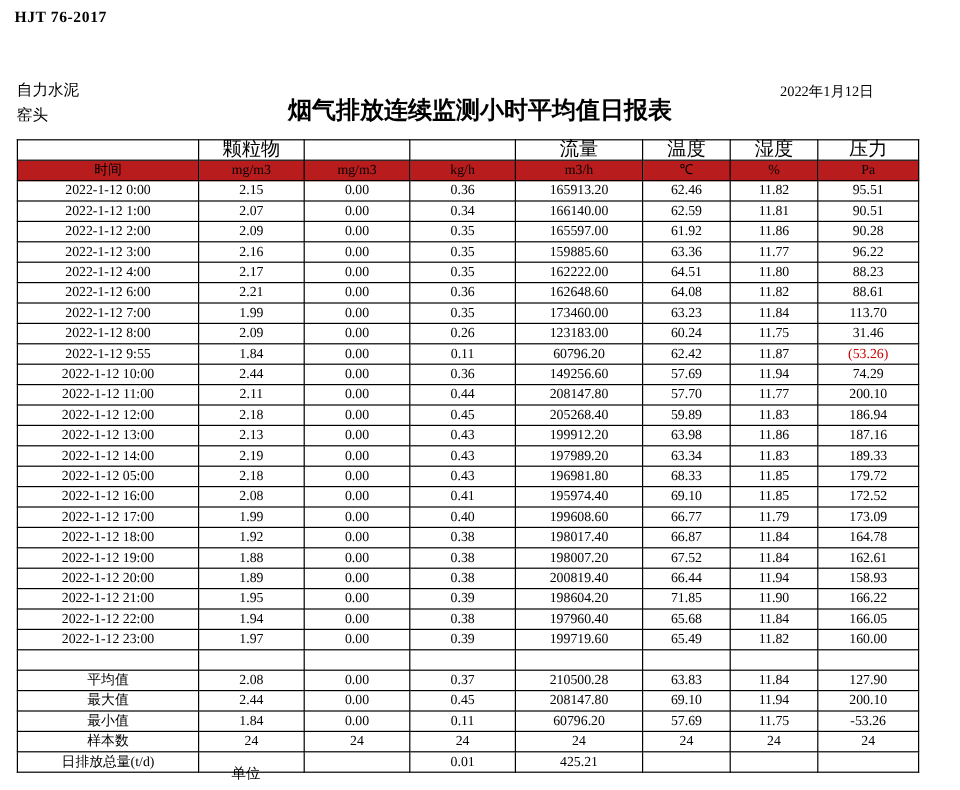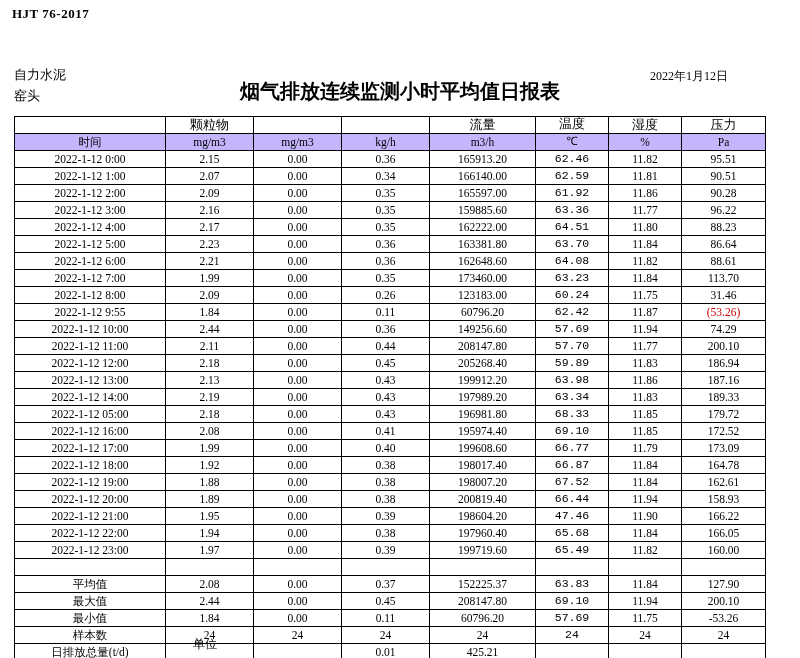--- a/index.html
+++ b/index.html
@@ -72,7 +72,7 @@
   td.c5 { width: 72px; font-family: Liberation Mono, monospace; }
   td.c6 { width: 72px; }
   td.c7 { width: 83px; }
-  .hdr-group td { height: 24px; line-height: 24px; font-size: 13px; }
+  .hdr-group td { height: 24px; line-height: 24px; font-size: 16px; }
   .hdr-units td { background: #c4b5fd; height: 17px; line-height: 17px; }
   .spacer td { height: 9px; }
   .redval { color: #cc0000; }

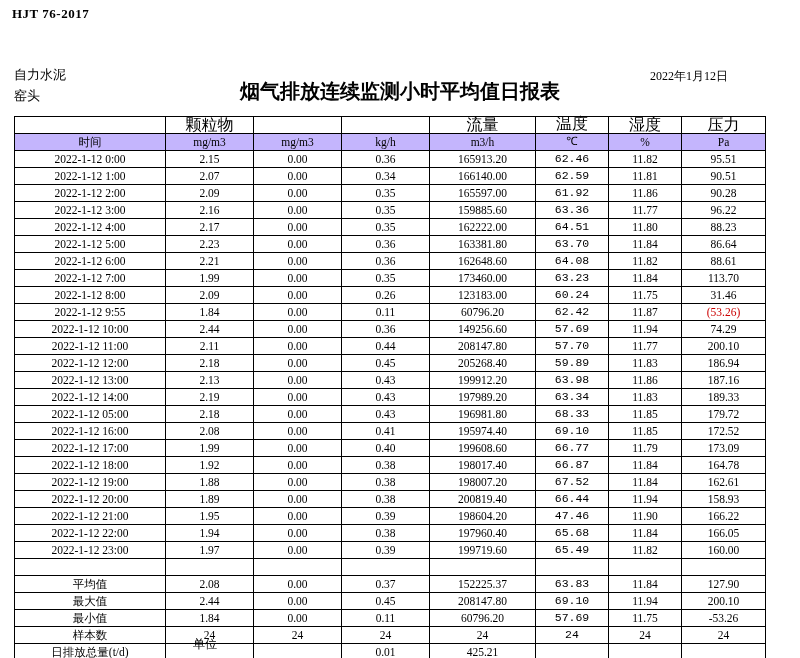--- a/index.html
+++ b/index.html
@@ -69,7 +69,7 @@
   td.c2 { width: 87px; }
   td.c3 { width: 87px; }
   td.c4 { width: 105px; }
-  td.c5 { width: 72px; font-family: Liberation Mono, monospace; }
+  td.c5 { width: 72px; }
   td.c6 { width: 72px; }
   td.c7 { width: 83px; }
   .hdr-group td { height: 24px; line-height: 24px; font-size: 16px; }

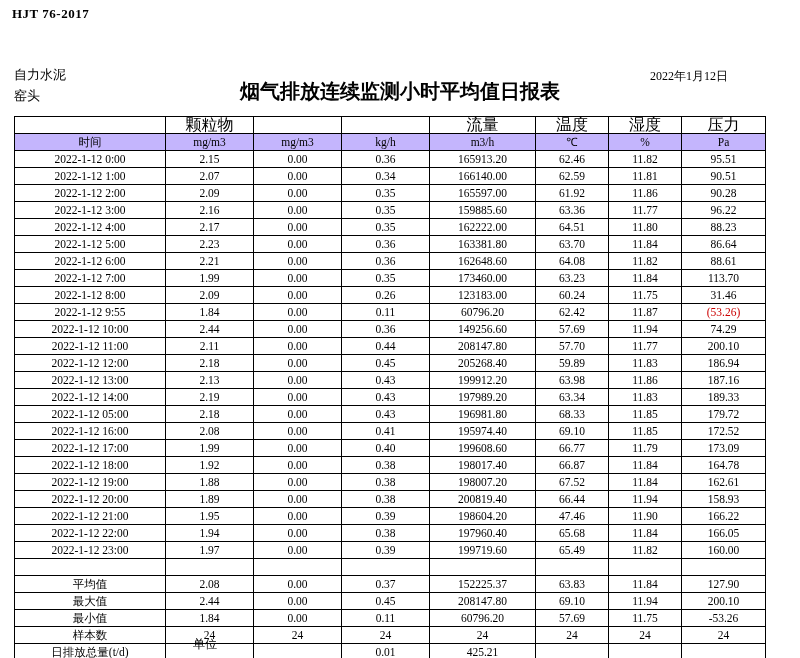--- a/index.html
+++ b/index.html
@@ -73,7 +73,7 @@
   td.c6 { width: 72px; }
   td.c7 { width: 83px; }
   .hdr-group td { height: 24px; line-height: 24px; font-size: 16px; }
-  .hdr-units td { background: #c4b5fd; height: 17px; line-height: 17px; }
+  .hdr-units td { background: #b91c1c; height: 17px; line-height: 17px; }
   .spacer td { height: 9px; }
   .redval { color: #cc0000; }
   .foot-block {

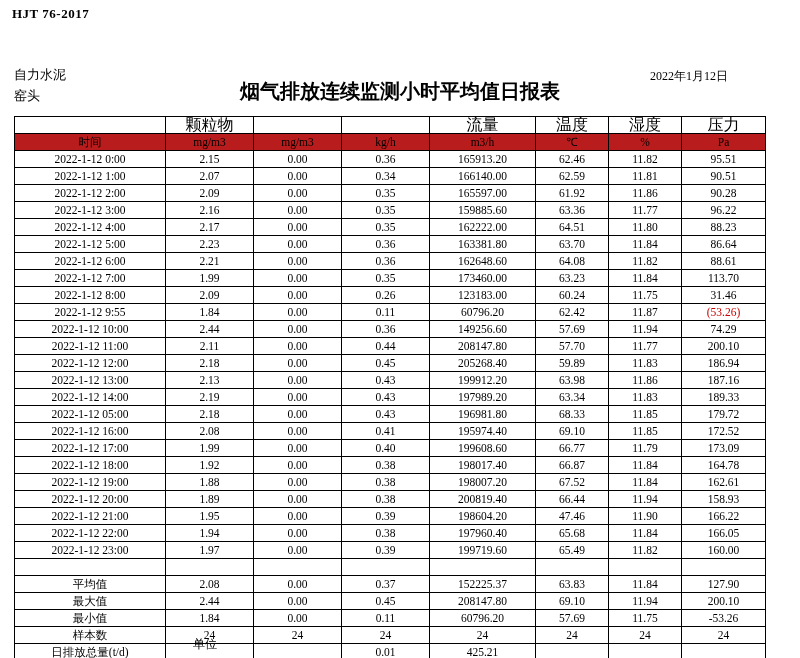--- a/index.html
+++ b/index.html
@@ -177,16 +177,6 @@
         <td class="c7">88.23</td>
       </tr>
       <tr>
-        <td class="c0">2022-1-12 5:00</td>
-        <td class="c1">2.23</td>
-        <td class="c2">0.00</td>
-        <td class="c3">0.36</td>
-        <td class="c4">163381.80</td>
-        <td class="c5">63.70</td>
-        <td class="c6">11.84</td>
-        <td class="c7">86.64</td>
-      </tr>
-      <tr>
         <td class="c0">2022-1-12 6:00</td>
         <td class="c1">2.21</td>
         <td class="c2">0.00</td>

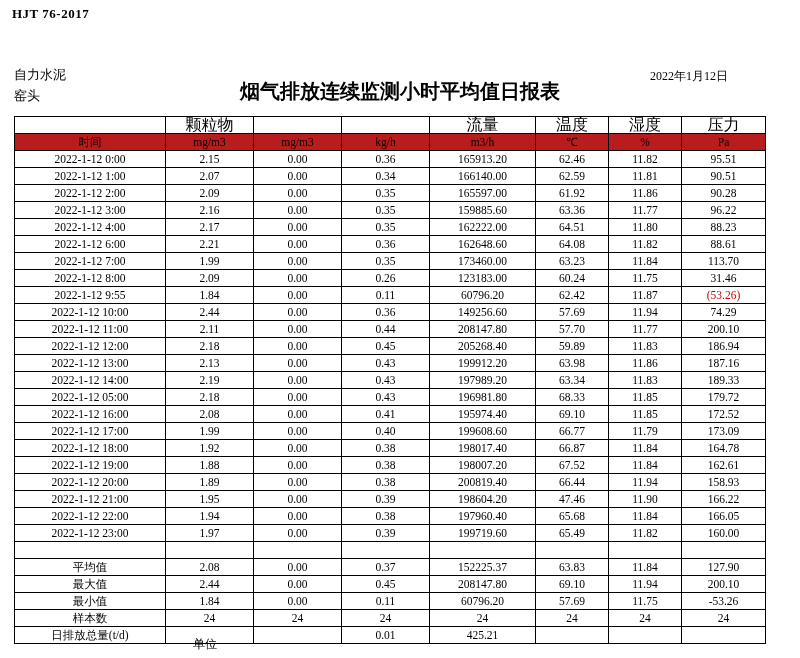--- a/index.html
+++ b/index.html
@@ -332,7 +332,7 @@
         <td class="c2">0.00</td>
         <td class="c3">0.39</td>
         <td class="c4">198604.20</td>
-        <td class="c5">47.46</td>
+        <td class="c5">71.85</td>
         <td class="c6">11.90</td>
         <td class="c7">166.22</td>
       </tr>

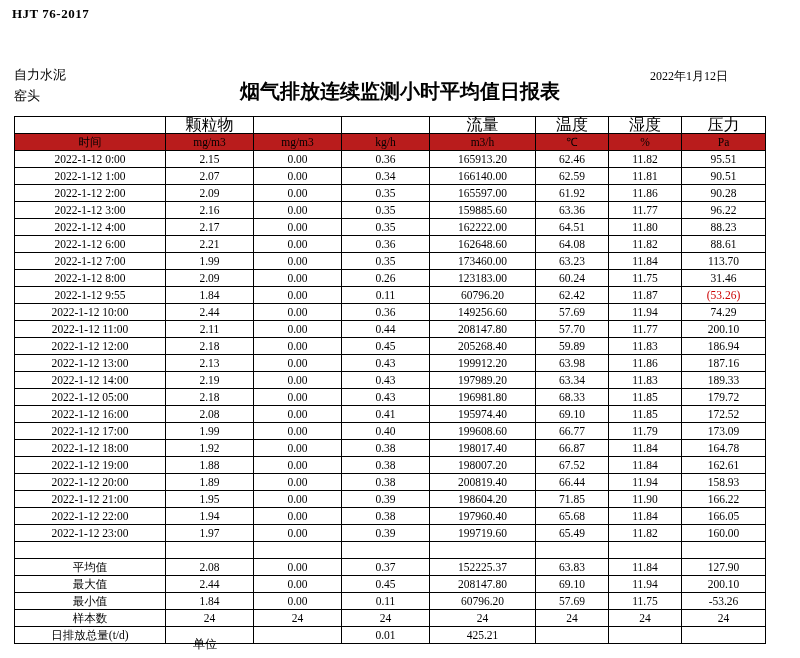--- a/index.html
+++ b/index.html
@@ -371,7 +371,7 @@
         <td class="c1">2.08</td>
         <td class="c2">0.00</td>
         <td class="c3">0.37</td>
-        <td class="c4">152225.37</td>
+        <td class="c4">210500.28</td>
         <td class="c5">63.83</td>
         <td class="c6">11.84</td>
         <td class="c7">127.90</td>

